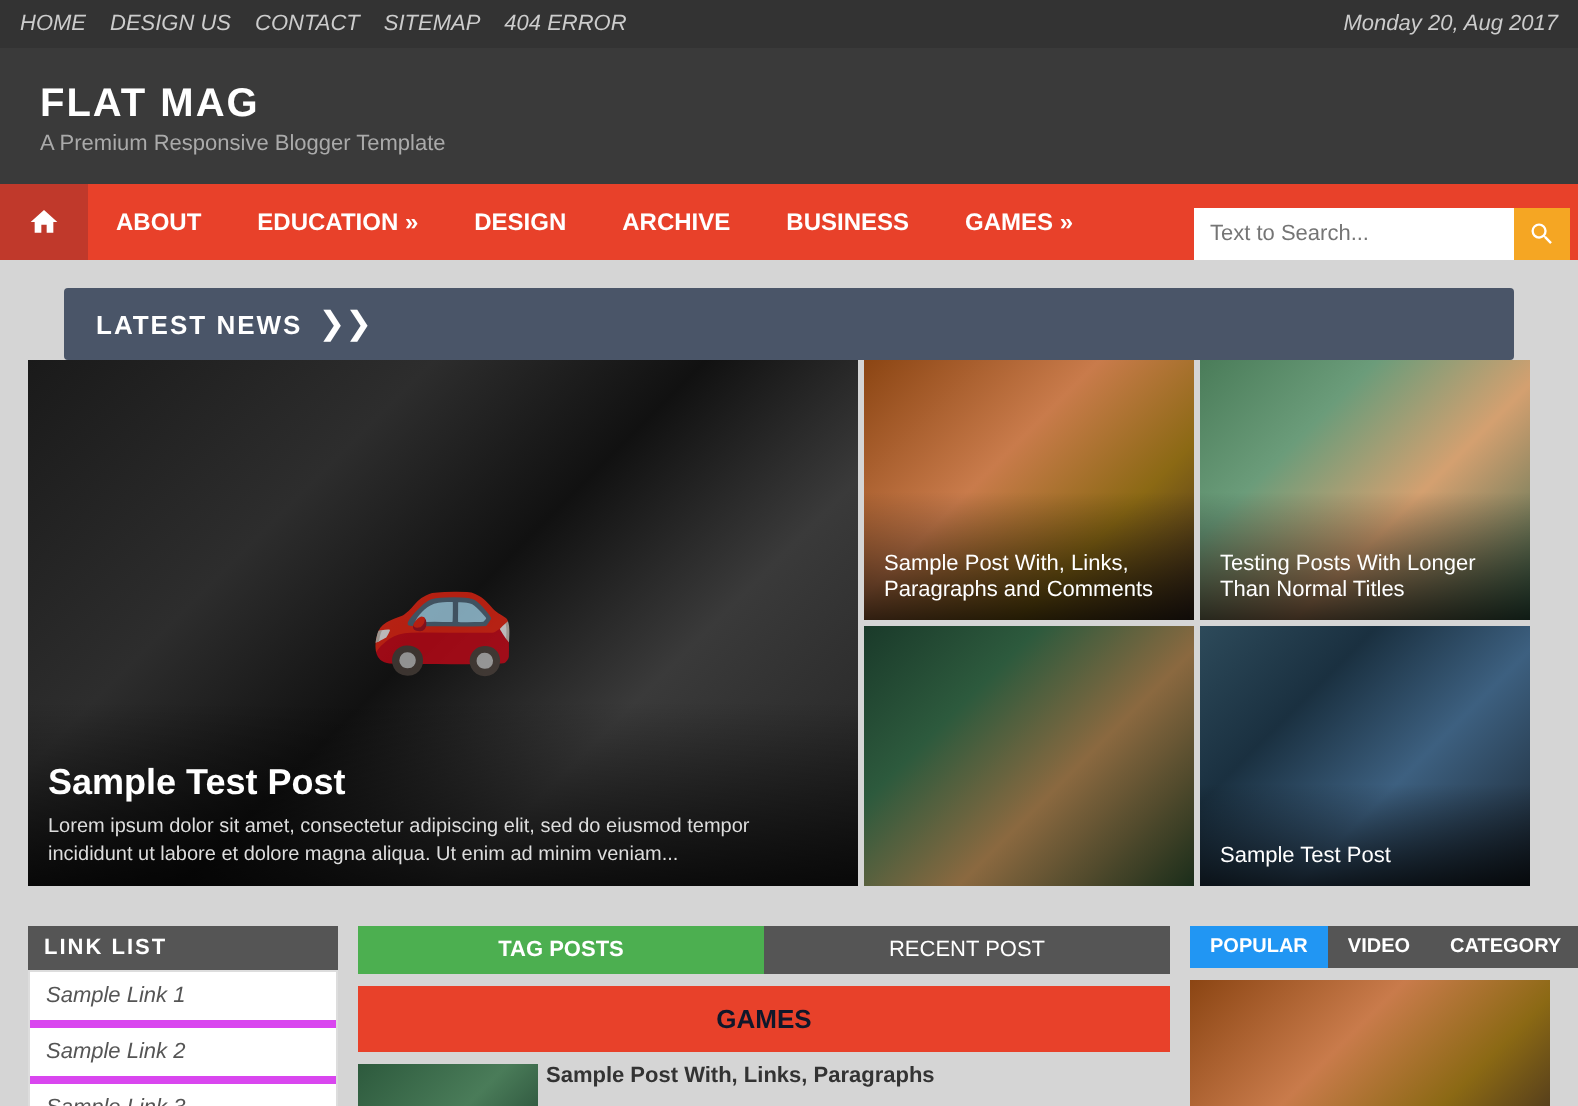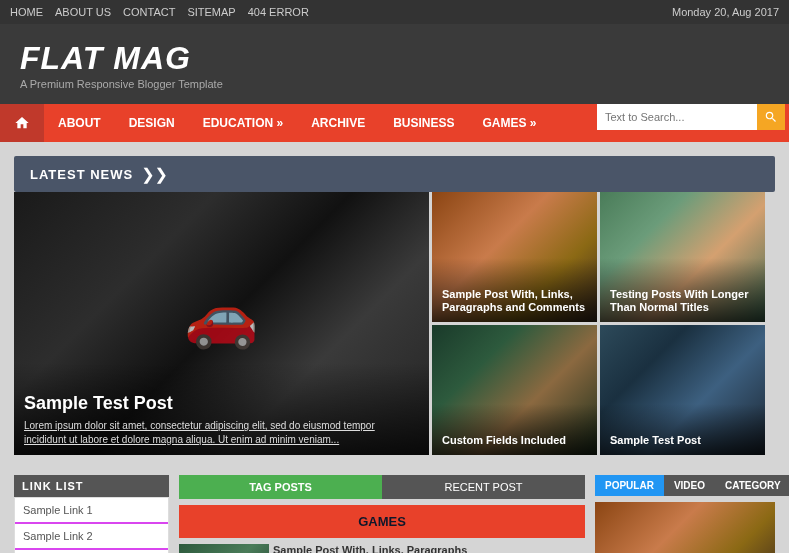--- a/index.html
+++ b/index.html
@@ -20,6 +20,7 @@
       padding: 0 10px;
       height: 24px;
       font-size: 11px;
+      font-style: italic;
     }
     .top-nav { display: flex; gap: 12px; }
     .top-nav a {

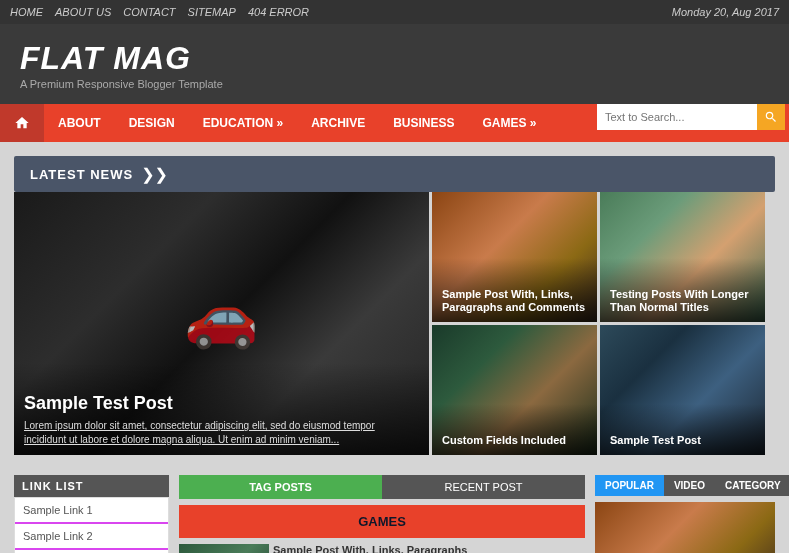--- a/index.html
+++ b/index.html
@@ -361,7 +361,7 @@
 <div class="top-bar">
   <nav class="top-nav">
     <a>HOME</a>
-    <a>ABOUT US</a>
+    <a>DESIGN US</a>
     <a>CONTACT</a>
     <a>SITEMAP</a>
     <a>404 ERROR</a>

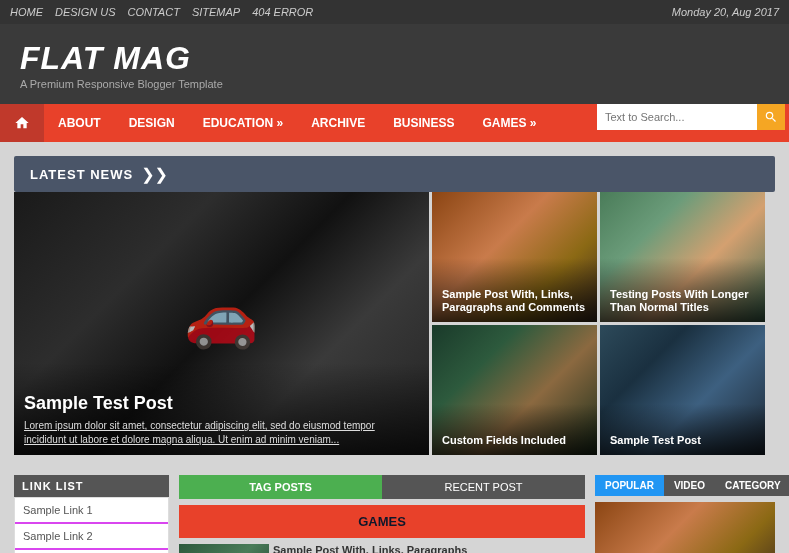--- a/index.html
+++ b/index.html
@@ -37,11 +37,10 @@
     }
     .site-title {
       color: #fff;
-      font-size: 32px;
+      font-size: 20px;
       font-weight: bold;
       letter-spacing: 1px;
       line-height: 1;
-      font-style: italic;
     }
     .site-tagline {
       color: #aaa;

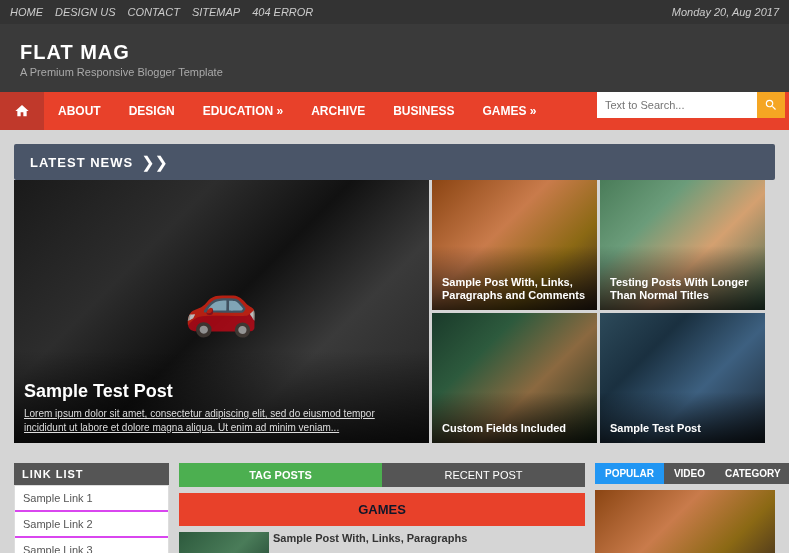--- a/index.html
+++ b/index.html
@@ -52,7 +52,7 @@
     .nav-bar {
       background: #e8412a;
       display: flex;
-      align-items: flex-start;
+      align-items: flex-end;
       padding: 0;
       height: 38px;
     }

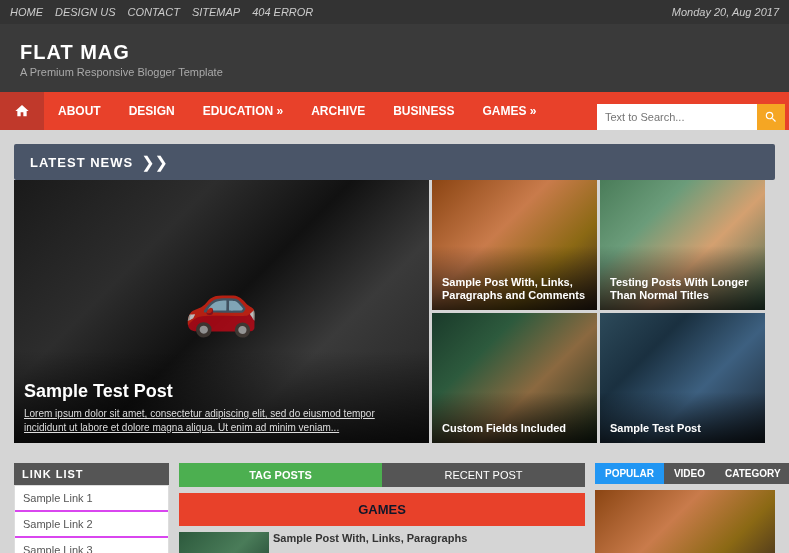--- a/index.html
+++ b/index.html
@@ -381,8 +381,8 @@
   </div>
   <div class="nav-links">
     <a class="nav-link">ABOUT</a>
+    <a class="nav-link">EDUCATION »</a>
     <a class="nav-link">DESIGN</a>
-    <a class="nav-link">EDUCATION »</a>
     <a class="nav-link">ARCHIVE</a>
     <a class="nav-link">BUSINESS</a>
     <a class="nav-link">GAMES »</a>

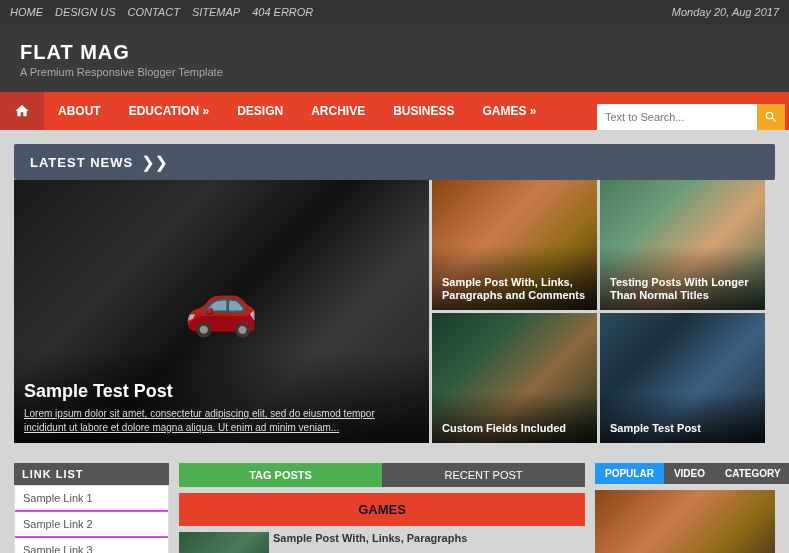--- a/index.html
+++ b/index.html
@@ -113,7 +113,7 @@
       align-items: center;
       padding: 0 16px;
       height: 36px;
-      margin: 0 0;
+      margin: 0 18px;
       margin-top: 14px;
       border-radius: 2px;
     }

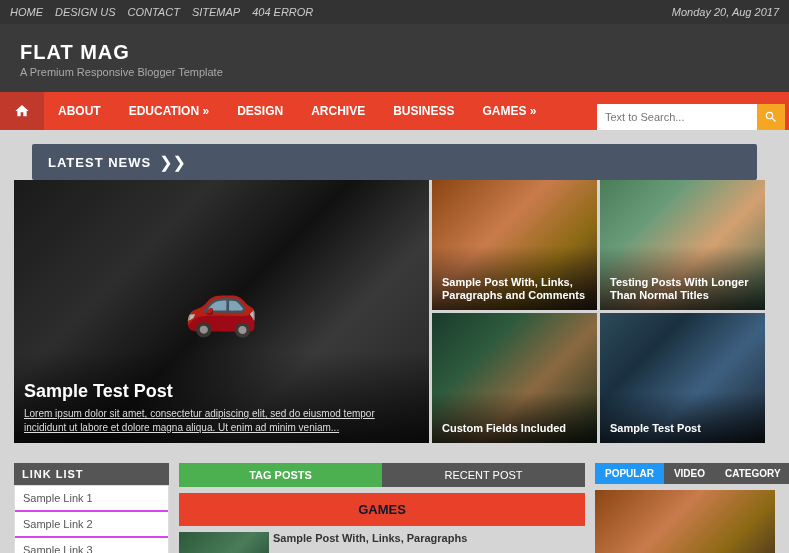--- a/index.html
+++ b/index.html
@@ -215,7 +215,7 @@
     .post-title-small {
       color: #fff;
       font-size: 11px;
-      font-weight: bold;
+      font-weight: normal;
       line-height: 1.2;
     }
 

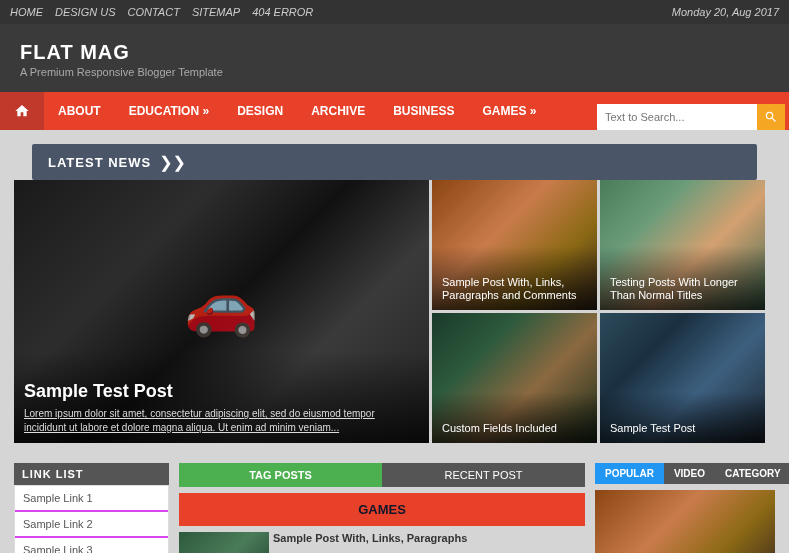--- a/index.html
+++ b/index.html
@@ -210,7 +210,6 @@
       font-size: 10px;
       margin-top: 4px;
       line-height: 1.4;
-      text-decoration: underline;
     }
     .post-title-small {
       color: #fff;

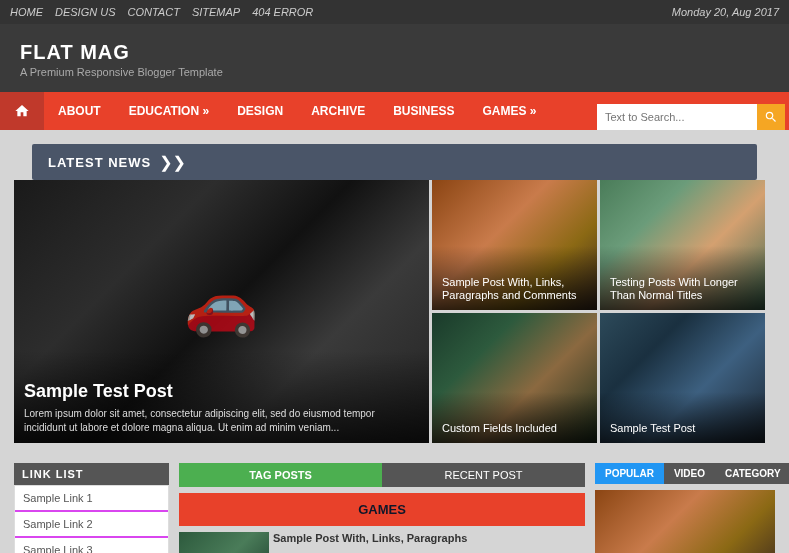--- a/index.html
+++ b/index.html
@@ -429,9 +429,6 @@
 
     <div class="featured-small">
       <div class="img-anime"></div>
-      <div class="post-overlay">
-        <div class="post-title-small">Custom Fields Included</div>
-      </div>
     </div>
 
     <div class="featured-small">

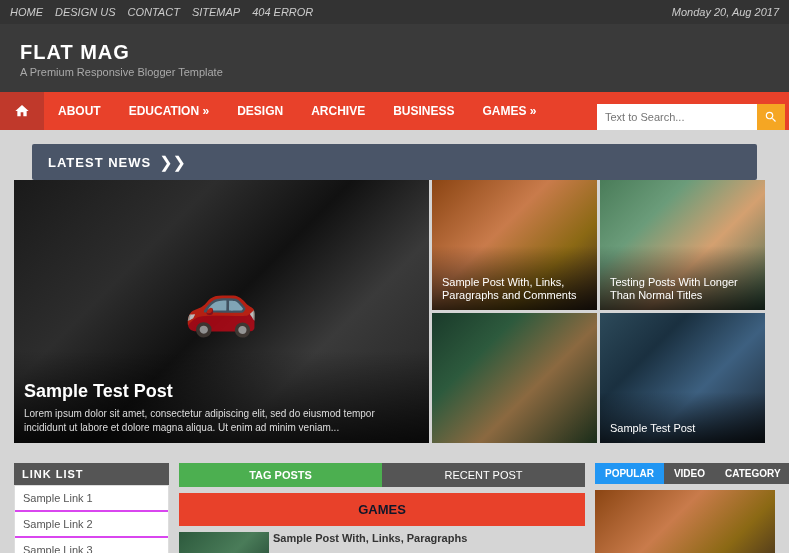--- a/index.html
+++ b/index.html
@@ -246,10 +246,11 @@
     }
     .link-item {
       padding: 6px 8px;
-      border-bottom: 2px solid #d946ef;
+      border-bottom: 4px solid #d946ef;
       color: #555;
       font-size: 11px;
       cursor: pointer;
+      font-style: italic;
     }
 
     

